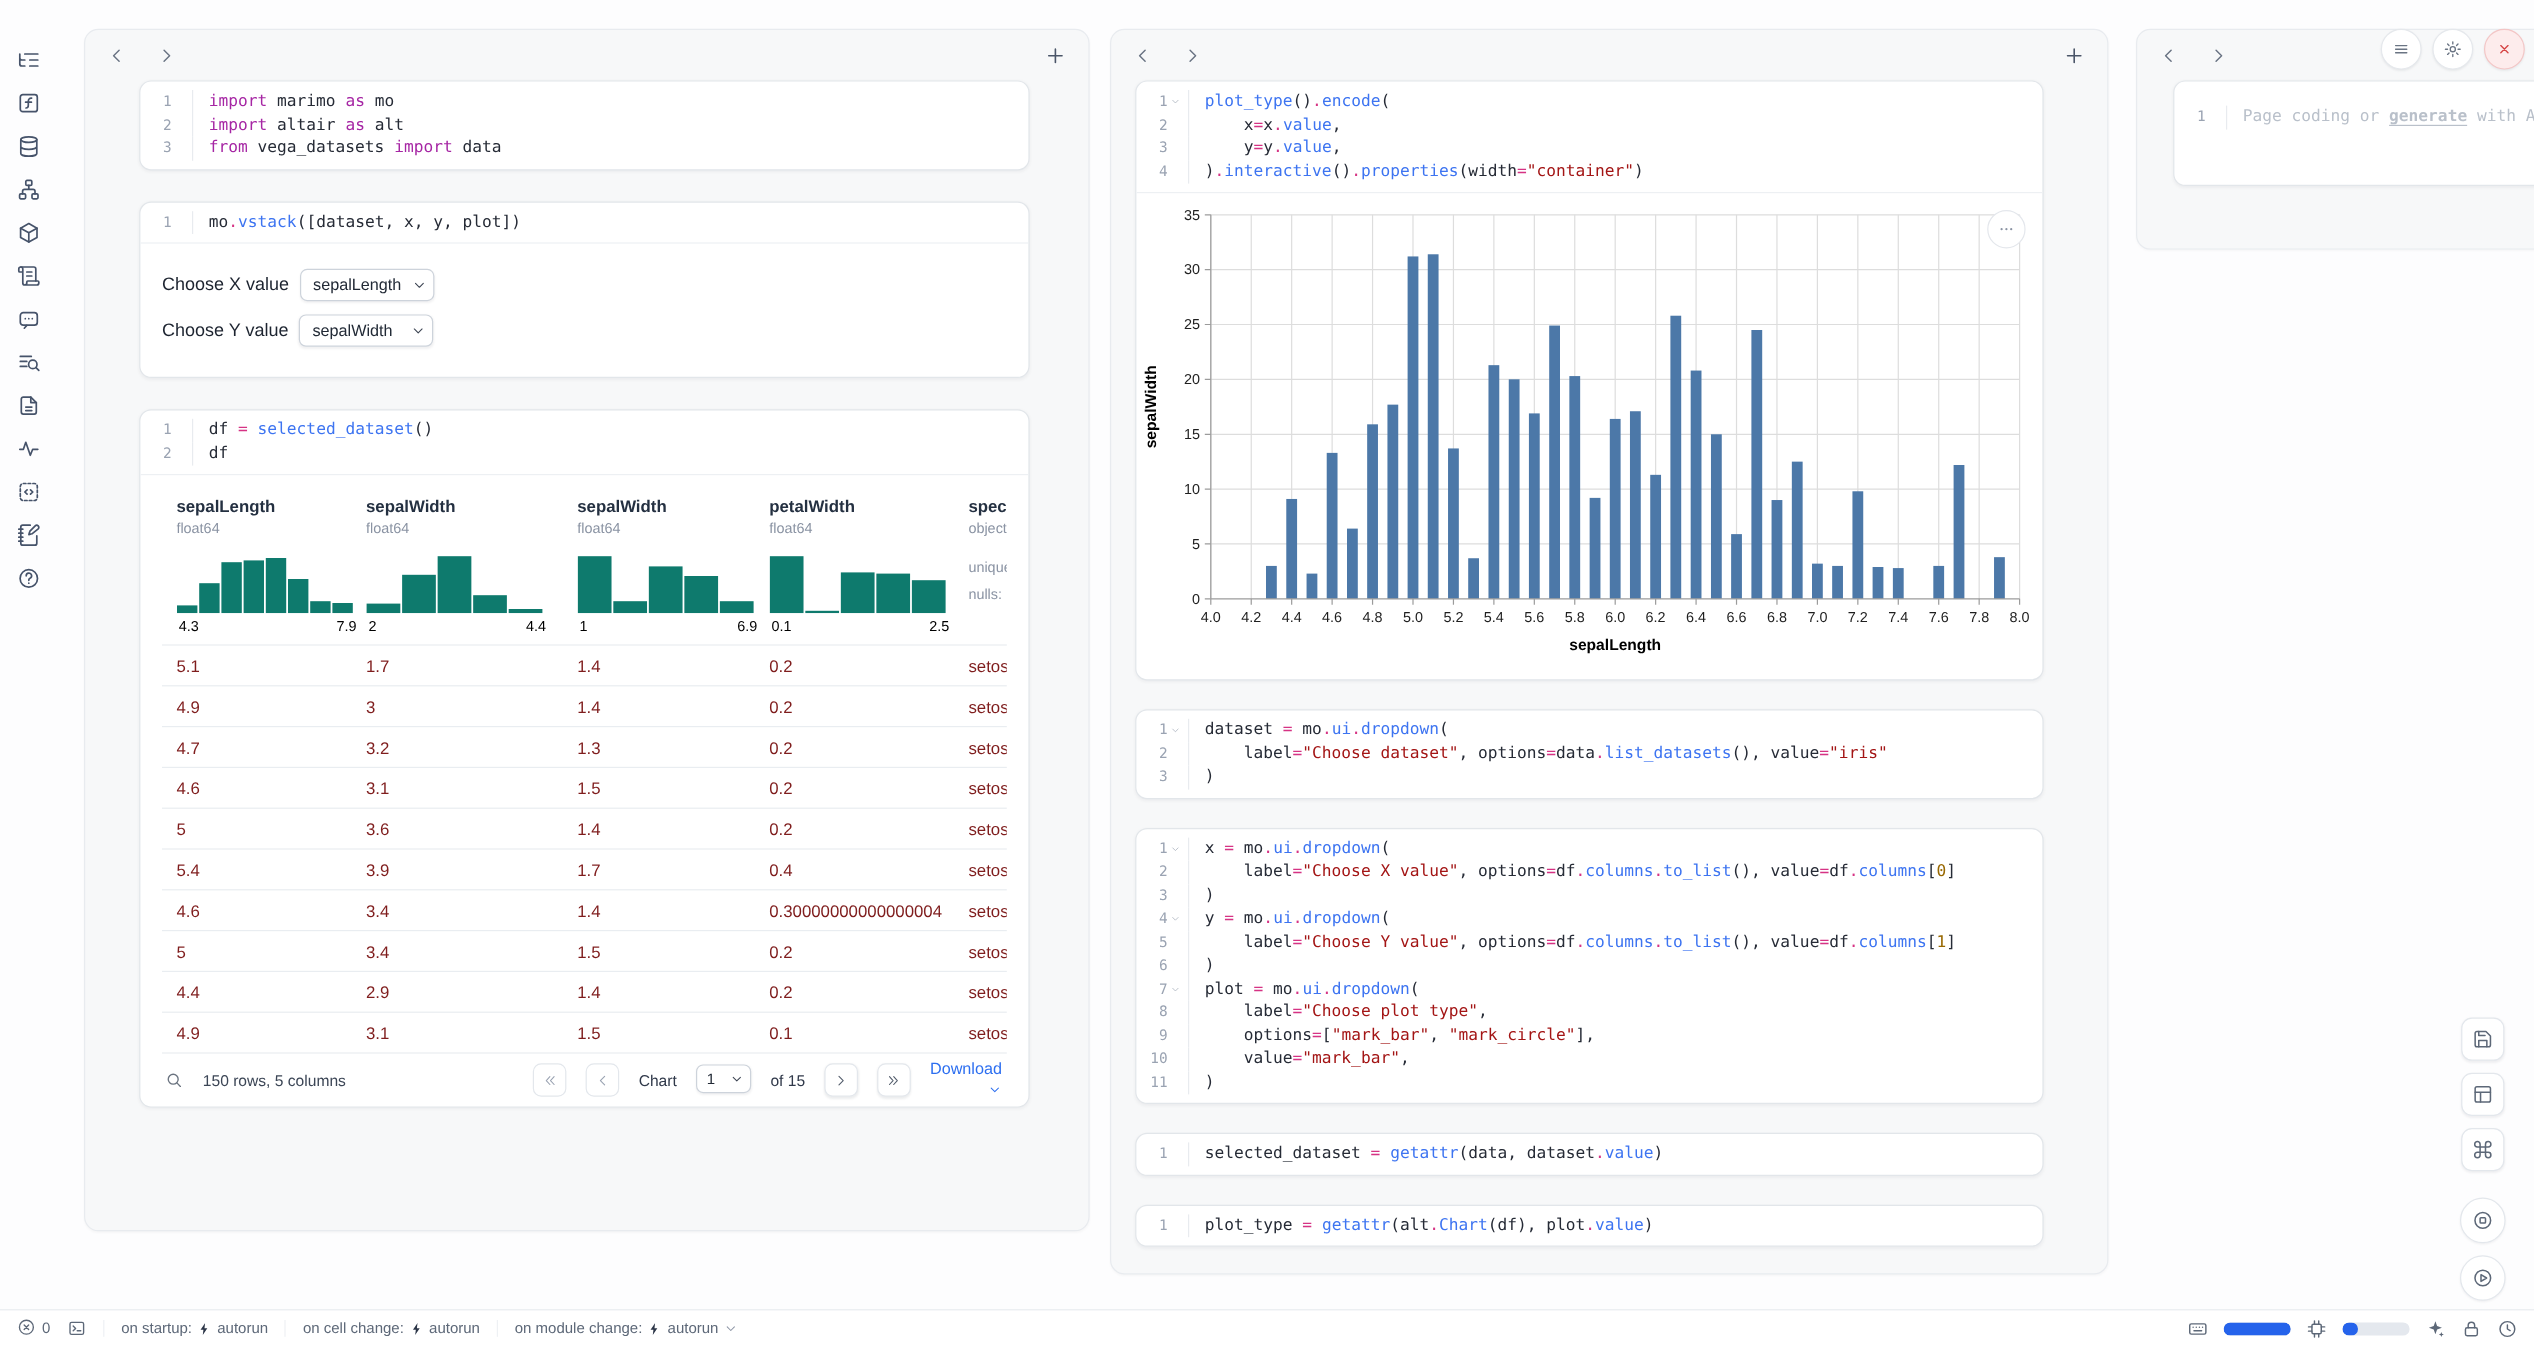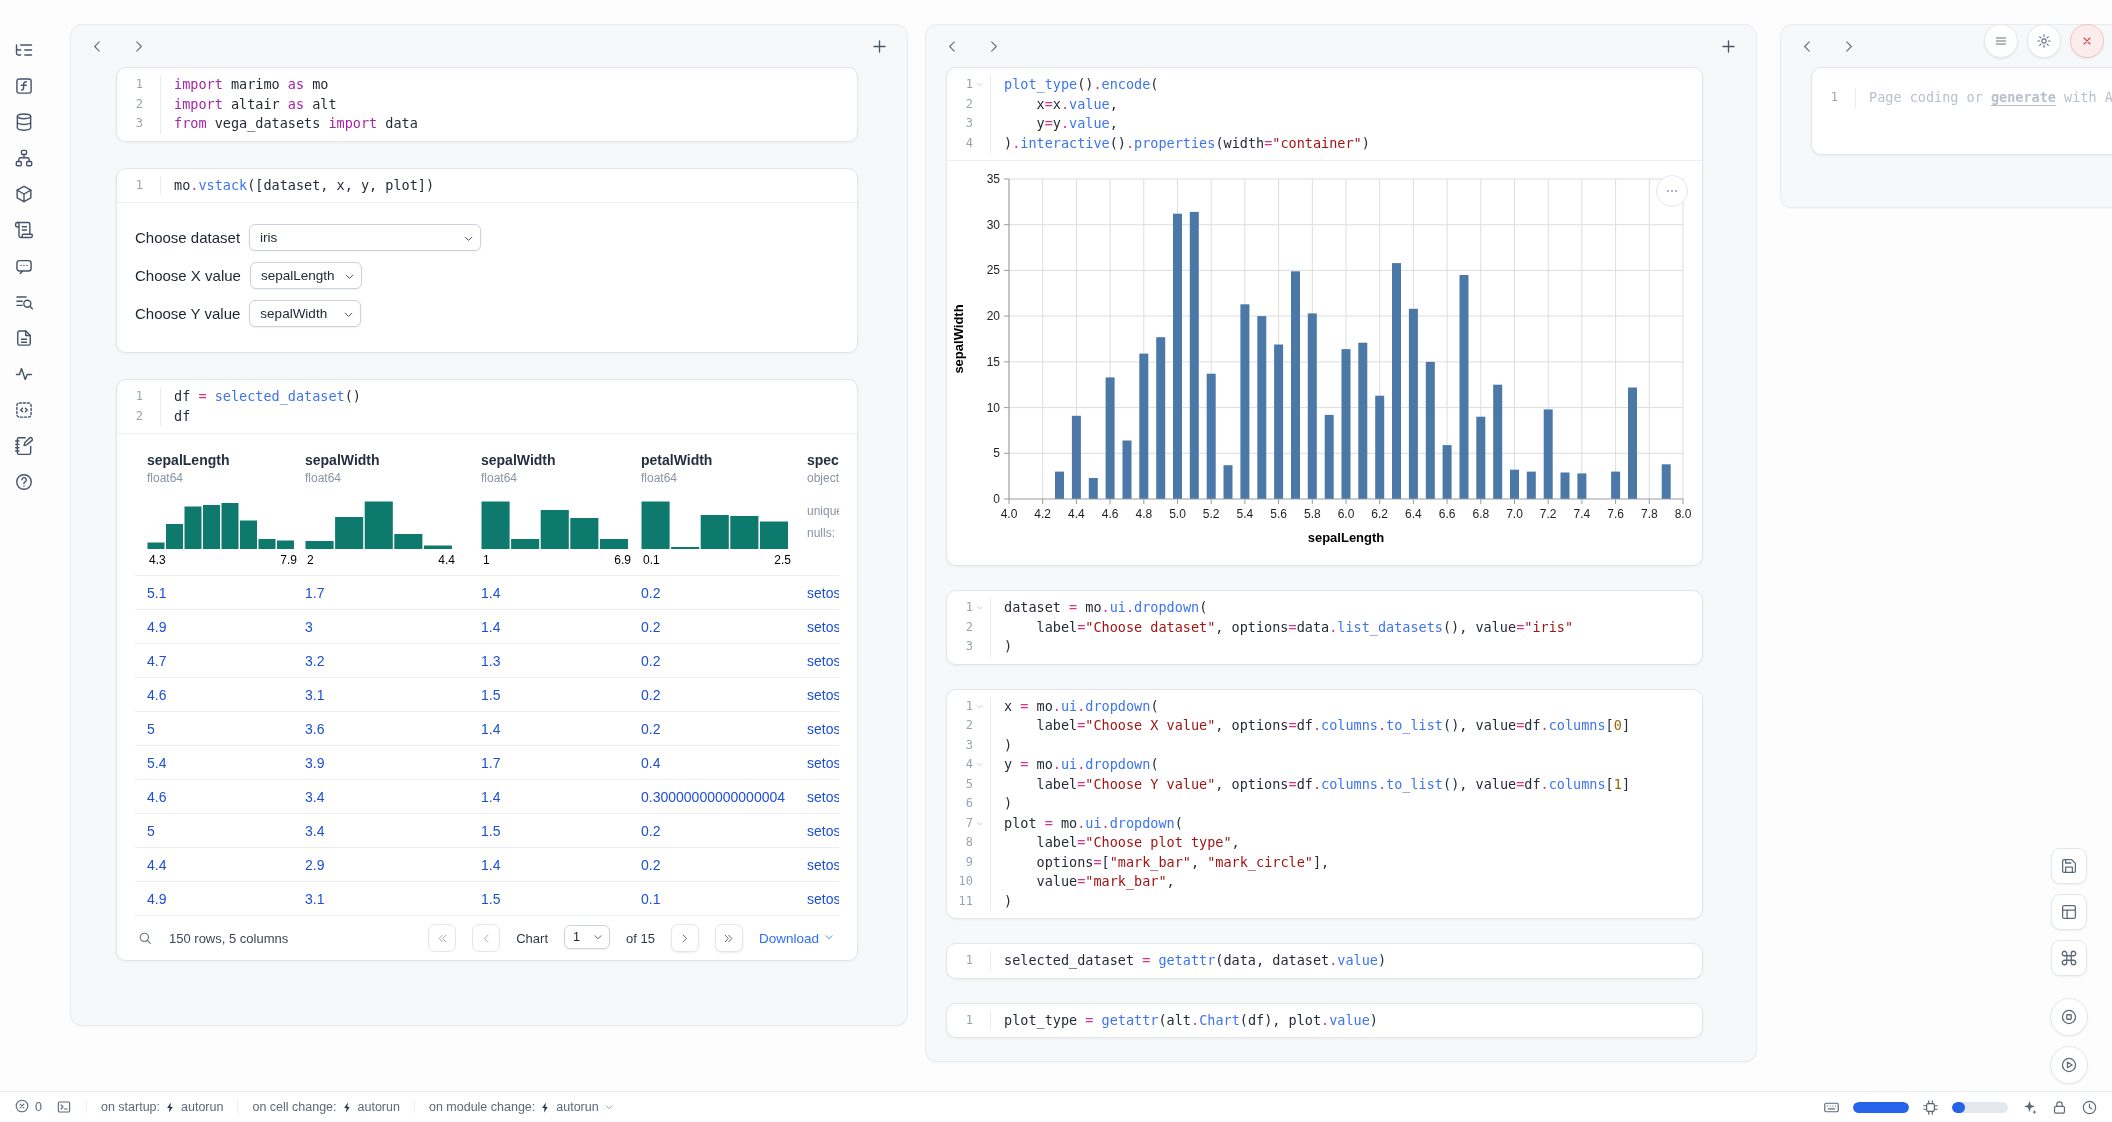--- a/index.html
+++ b/index.html
@@ -213,12 +213,6 @@
             </div>
           </div>
           <div class="cell-output controls">
-            <div class="ctl-row">
-              <span>Choose dataset</span>
-              <span class="sel" style="width: 232px;"><select><option>iris</option></select><span class="chev"><svg viewBox="0 0 24 24" fill="none" stroke="currentColor" stroke-width="1.7" stroke-linecap="round" stroke-linejoin="round">
-                    <path d="M6 9.5l6 6 6-6"></path>
-                  </svg></span></span>
-            </div>
             <div class="ctl-row">
               <span>Choose X value</span>
               <span class="sel" style="width: 112px;"><select><option>sepalLength</option></select><span class="chev"><svg viewBox="0 0 24 24" fill="none" stroke="currentColor" stroke-width="1.7" stroke-linecap="round" stroke-linejoin="round">

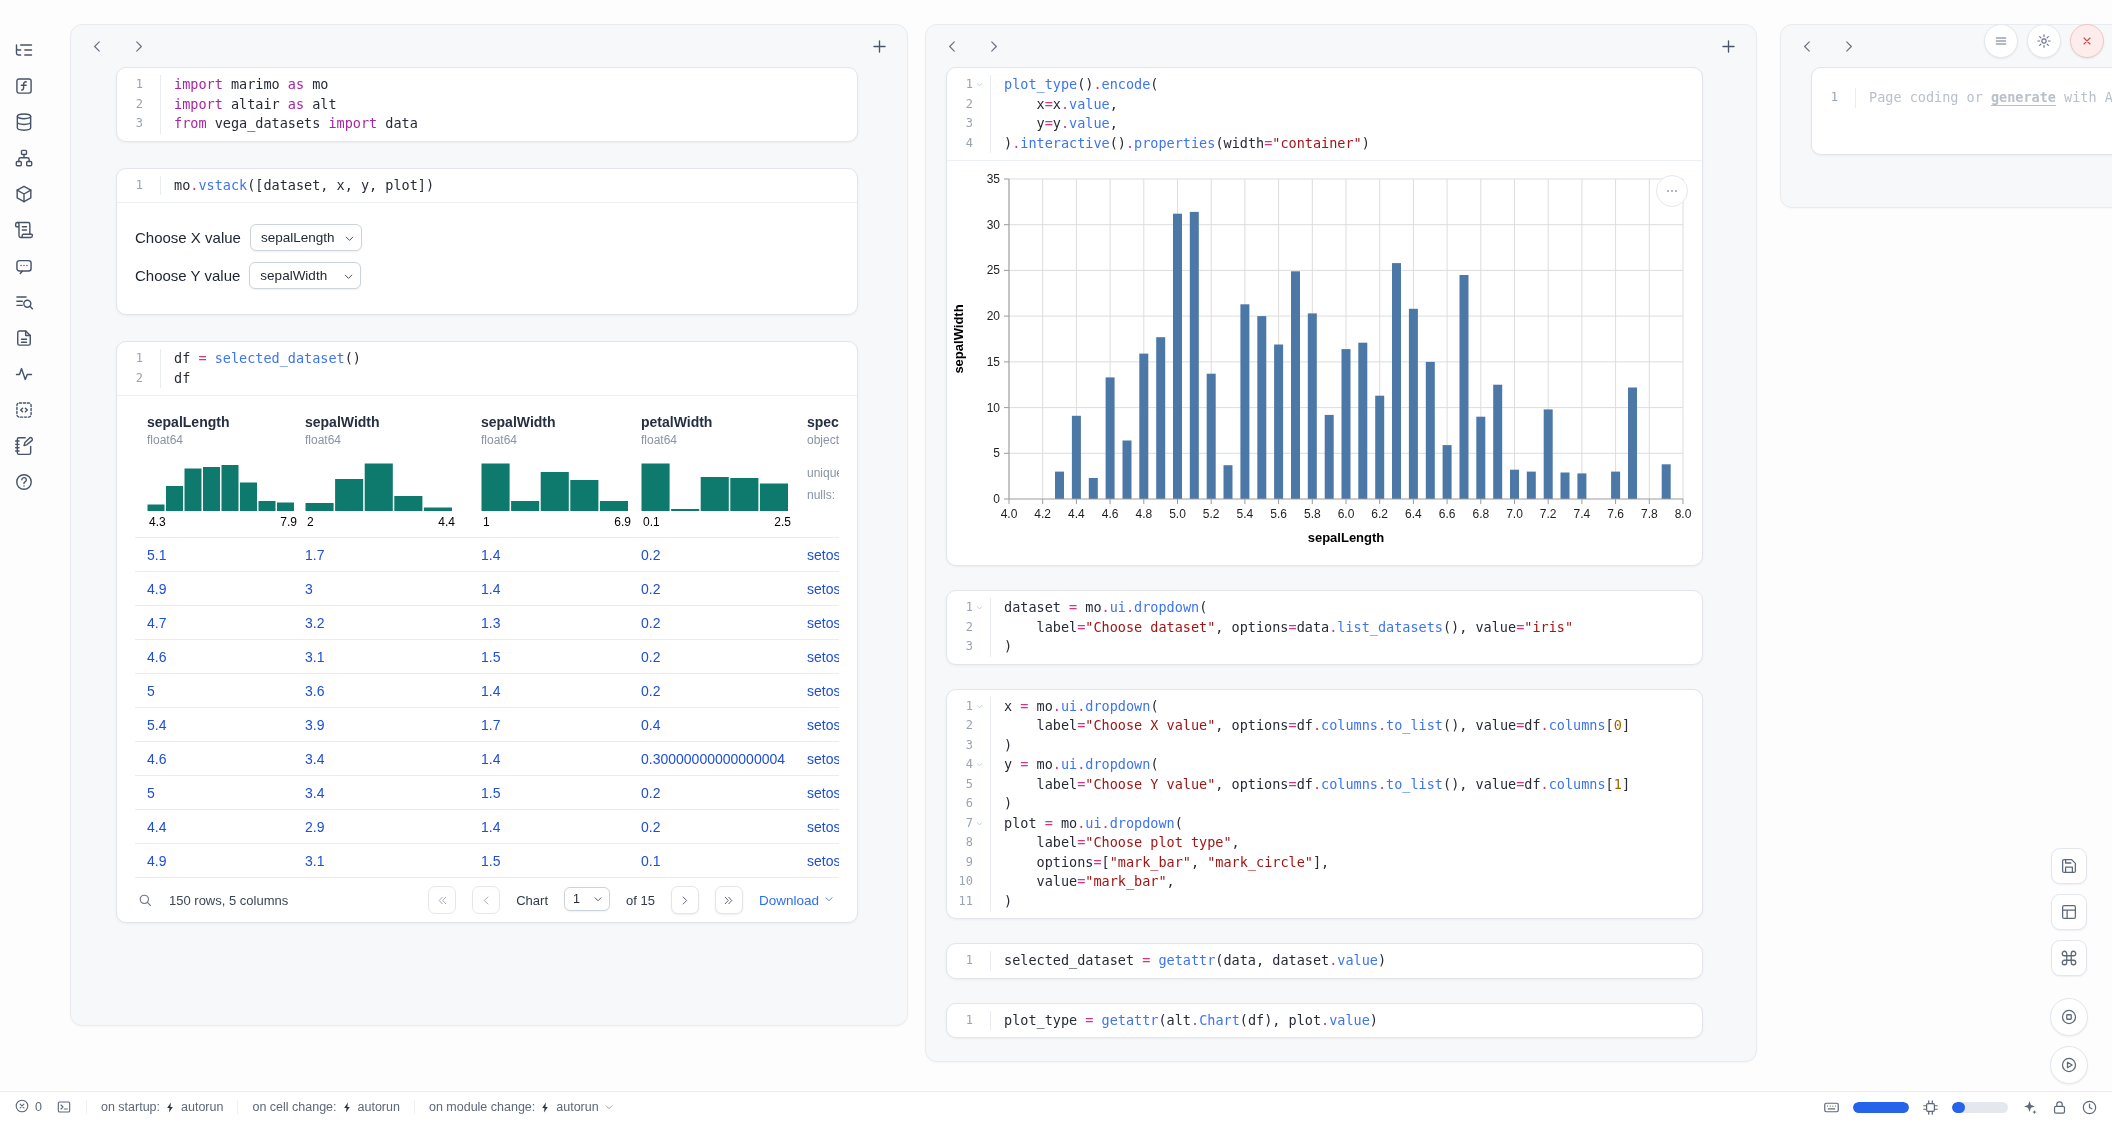--- a/index.html
+++ b/index.html
@@ -53,7 +53,7 @@
   .th .range{display:flex;justify-content:space-between;width:148px;font-size:12px;color:#000000;margin-top:4px;padding:0 2px;}
   .th .meta{font-size:12px;color:#8a93a3;margin-top:16px;line-height:1.8;}
   .tr{display:grid;grid-template-columns:158px 176px 160px 166px 1fr;border-top:1px solid #e9edf1;height:33px;align-items:center;padding-left:12px;}
-  .td{overflow:hidden;white-space:nowrap;font-size:14px;color:#1d4ed8;}
+  .td{overflow:hidden;white-space:nowrap;font-size:14px;color:#7f1d1d;}
   .tbl-footer{display:flex;align-items:center;height:44px;border-top:1px solid #e9edf1;gap:16px;font-size:13px;color:#3c4656;padding-right:4px;}
   .tbl-footer .search{width:16px;height:16px;color:#6b7480;margin-left:2px;}
   .tbl-footer .spacer{flex:1;}

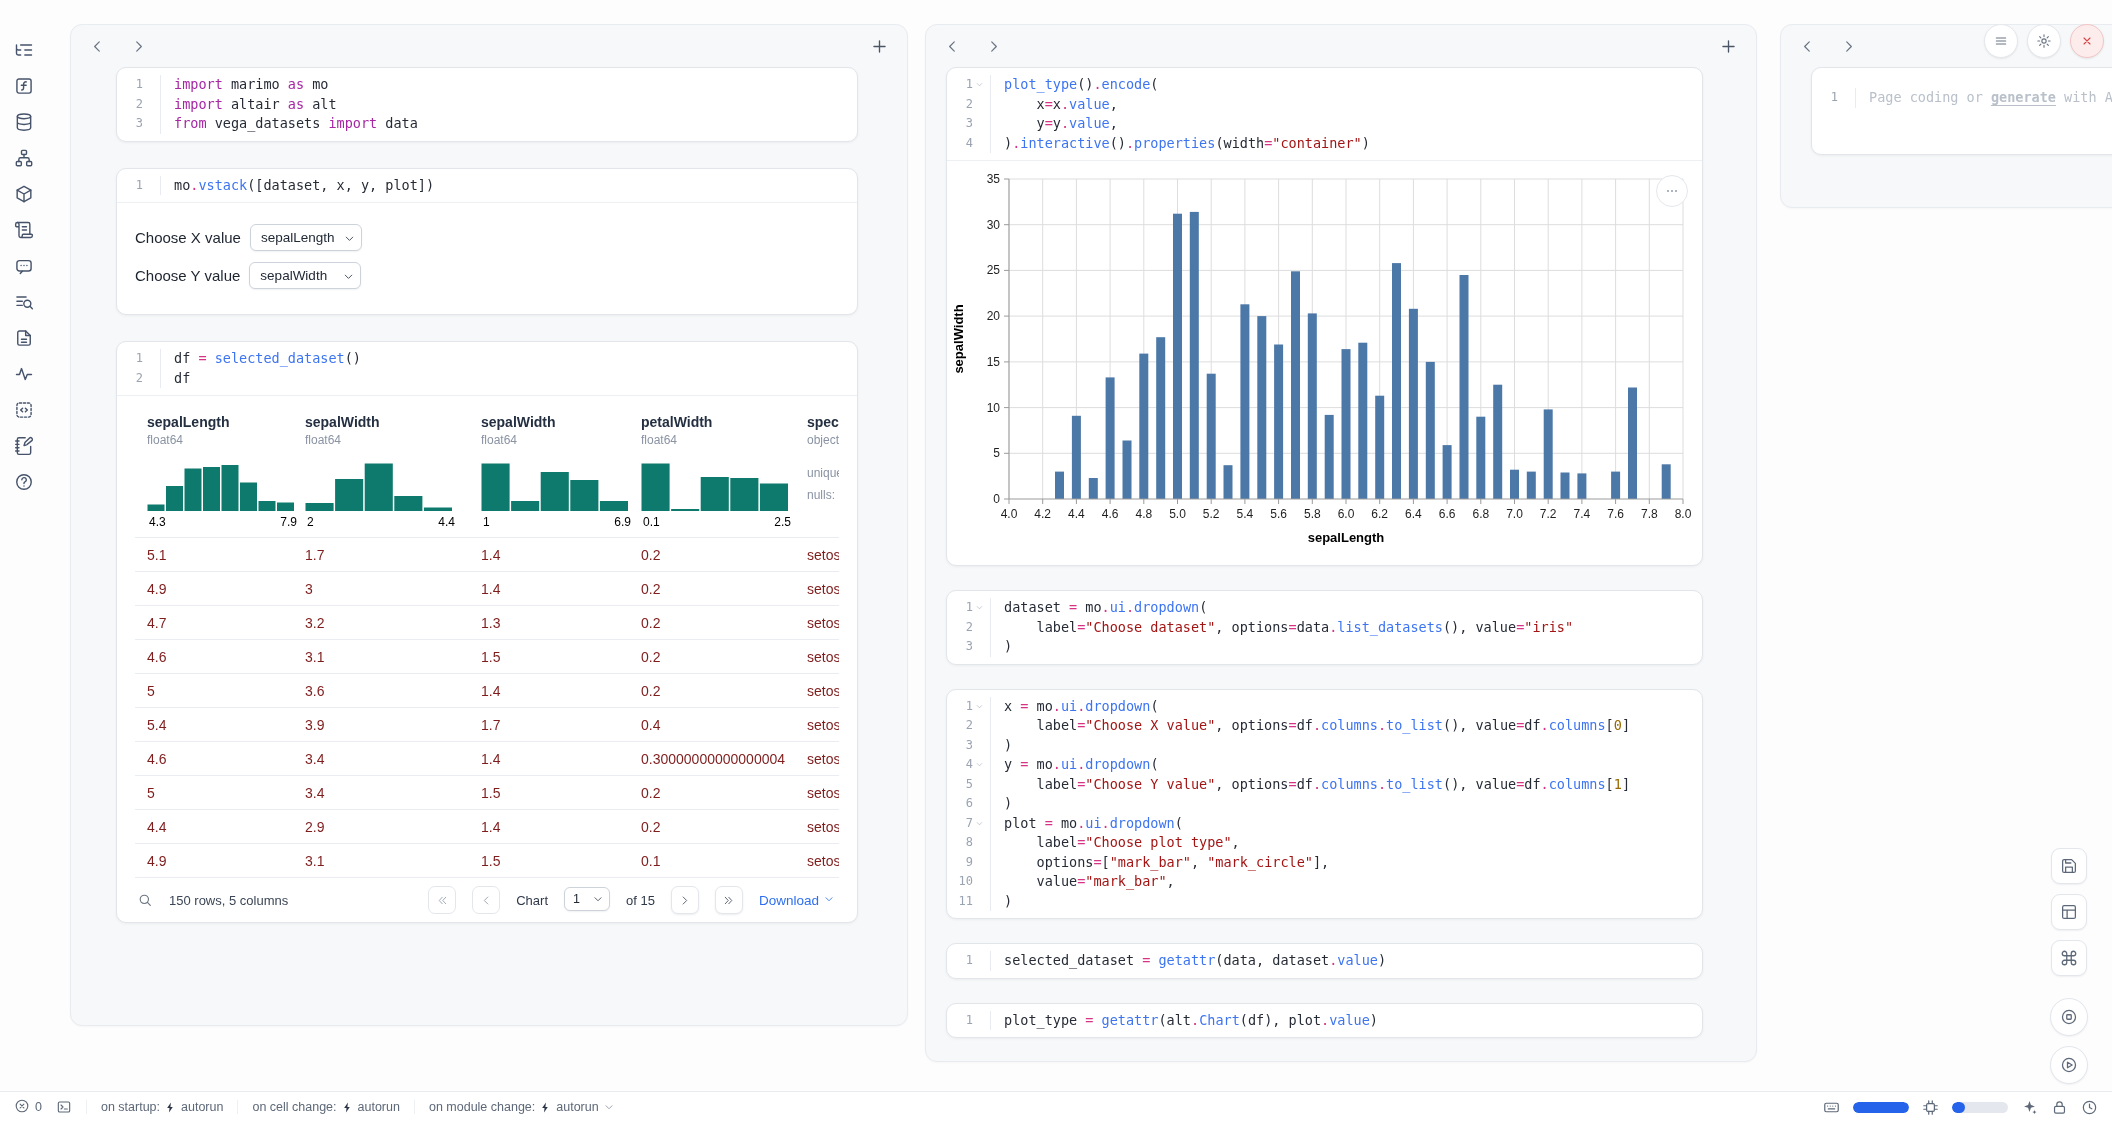--- a/index.html
+++ b/index.html
@@ -63,7 +63,7 @@
   .pg-label{font-size:13px;color:#30394a;}
   .pg-sel select{height:24px;font-size:12.5px;padding:0 18px 0 8px;}
   .pg-sel .chev{top:6px;width:12px;height:12px;}
-  .download{display:flex;align-items:flex-end;gap:4px;color:#2d6ff0;font-size:13.5px;cursor:pointer;}
+  .download{display:flex;align-items:flex-end;gap:4px;color:#2d6ff0;font-size:13.5px;cursor:pointer;flex-direction:column;}
   .download svg{width:12px;height:12px;}
 
   

